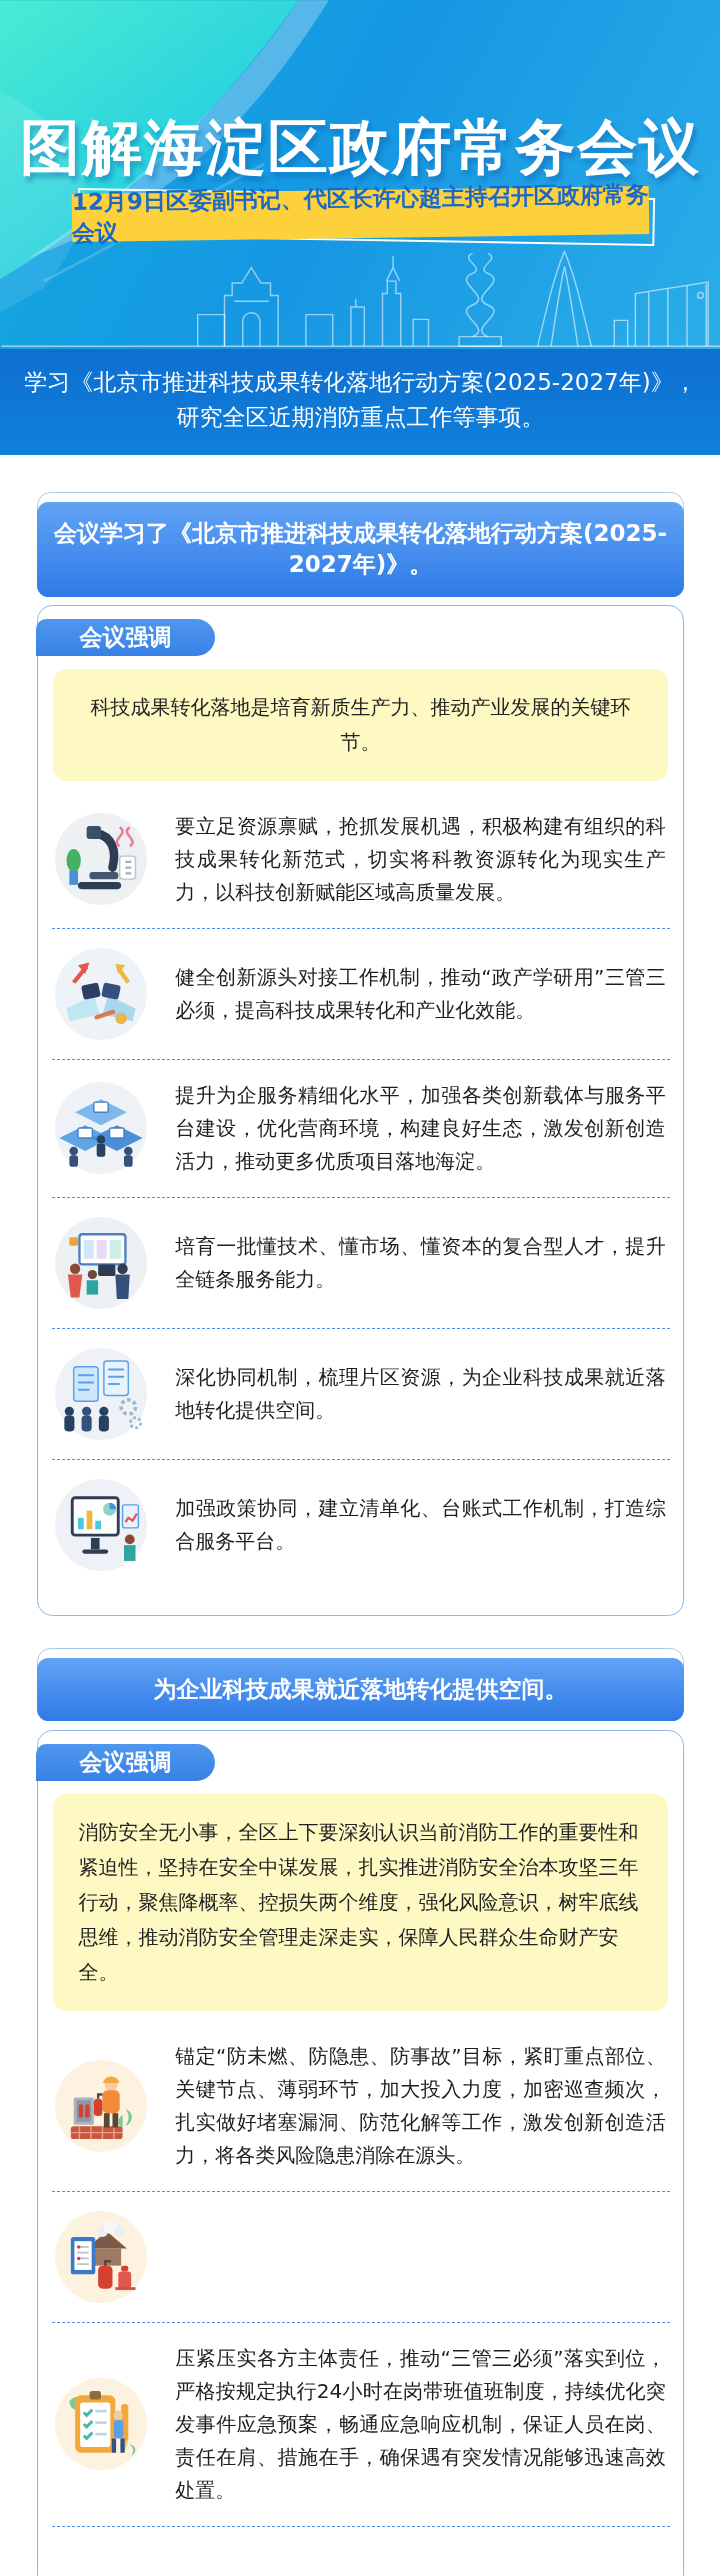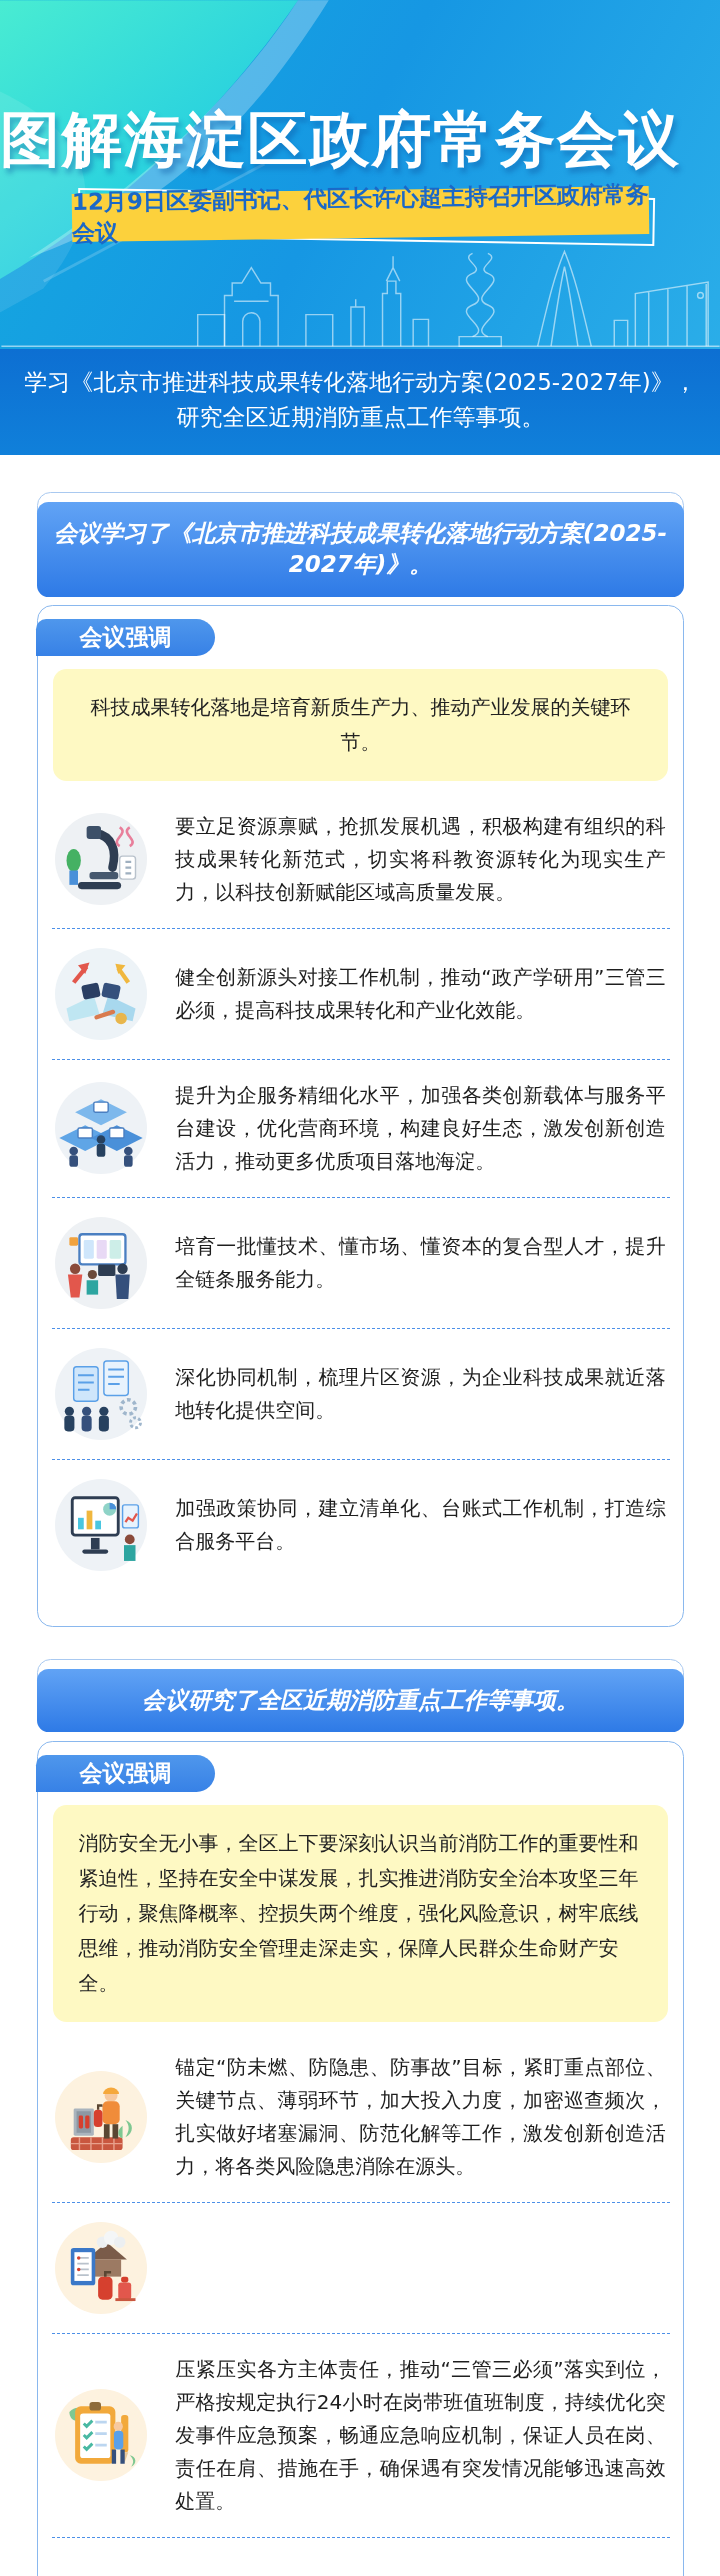--- a/index.html
+++ b/index.html
@@ -10,7 +10,7 @@
   .hero { position:relative; height:455px; overflow:hidden;
           background:linear-gradient(118deg,#14aadf 0%,#1697e3 45%,#2db0e9 100%); }
   .hero-decor { position:absolute; inset:0; width:100%; height:100%; }
-  .hero-title { position:absolute; top:100px; left:0; width:100%; 
+  .hero-title { position:absolute; top:108px; left:0; width:100%; text-align:center;
                 color:#ffffff; font-size:60px; font-weight:bold; letter-spacing:1.9px;
                 text-shadow:2.9px 4.8px 4.8px rgba(13,82,160,.40); }
   .sub-wrap { position:absolute; top:190px; left:72px; width:577px; height:48px;

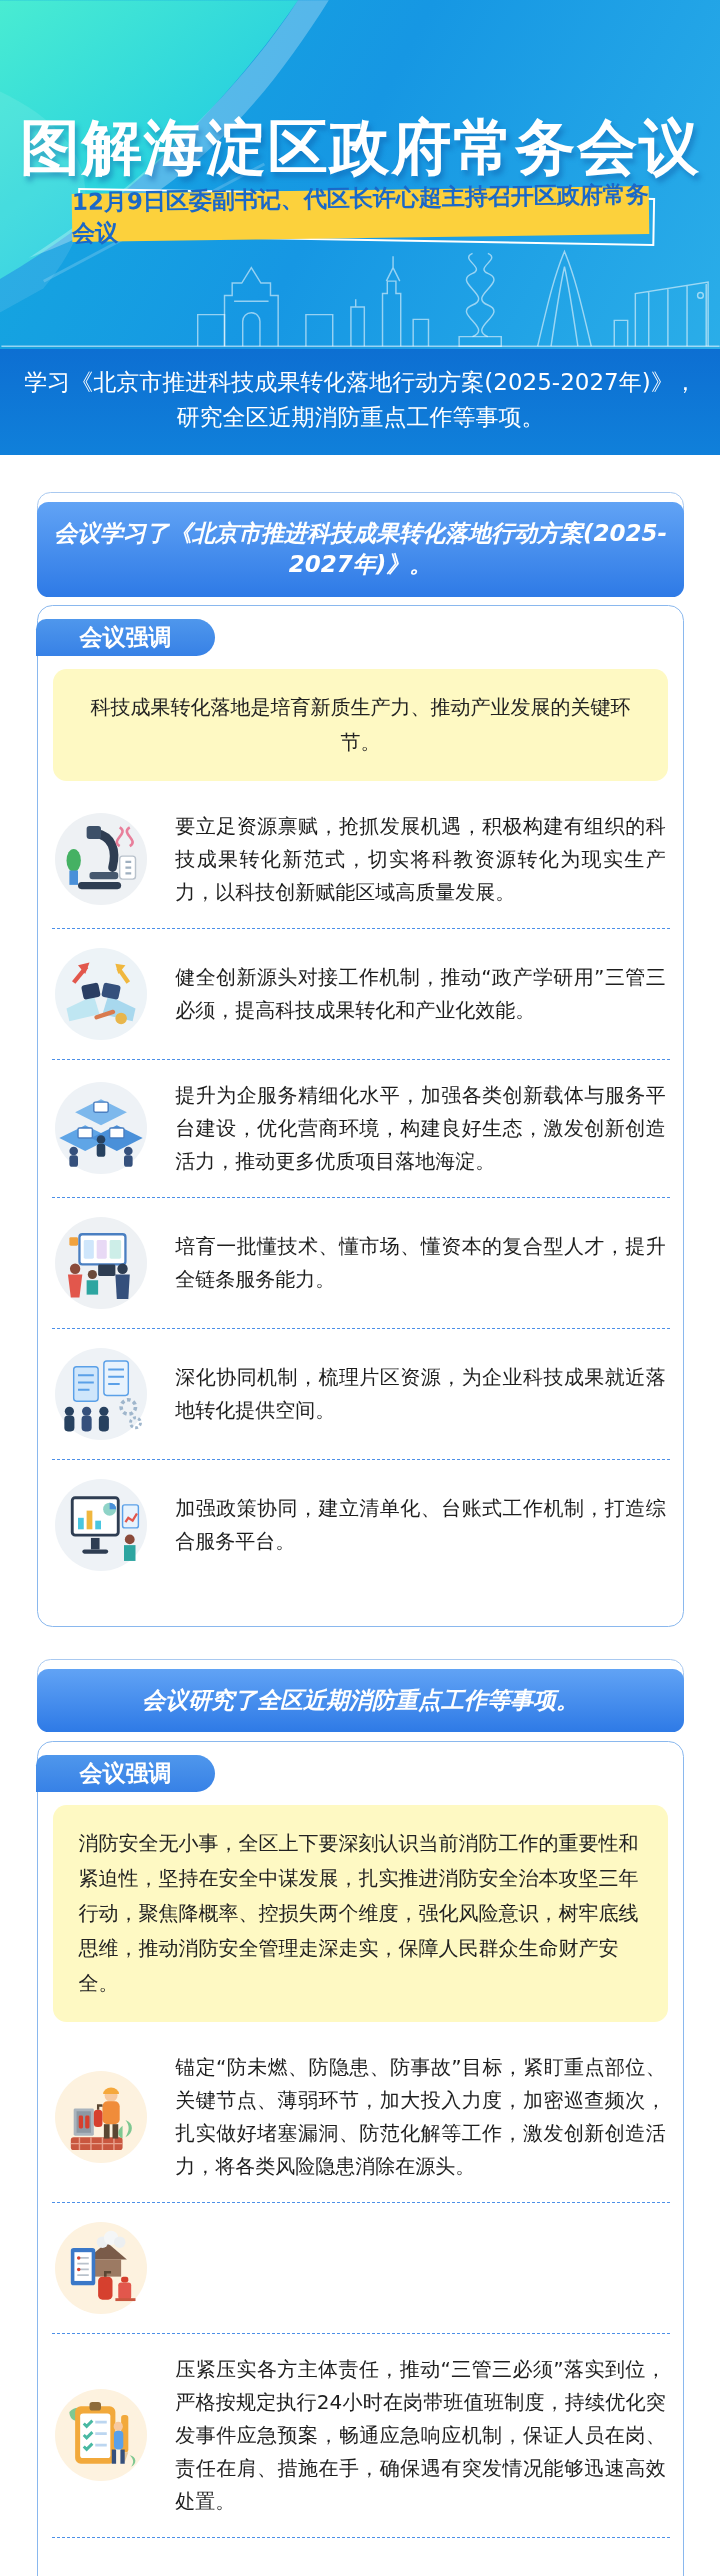--- a/index.html
+++ b/index.html
@@ -29,7 +29,7 @@
   
   .content { background:#ffffff; padding:0 37px; }
 
-  .banner-wrap { position:relative; margin-top:42px;font-style:italic; }
+  .banner-wrap { position:relative; margin-top:42px; }
   .banner-wrap.first { margin-top:47px; }
   .banner-frame { position:absolute; left:0; right:0; top:-9.6px; bottom:5.8px;
                   background:#ffffff; border:1.9px solid #a9c9f0; border-radius:13.5px; }

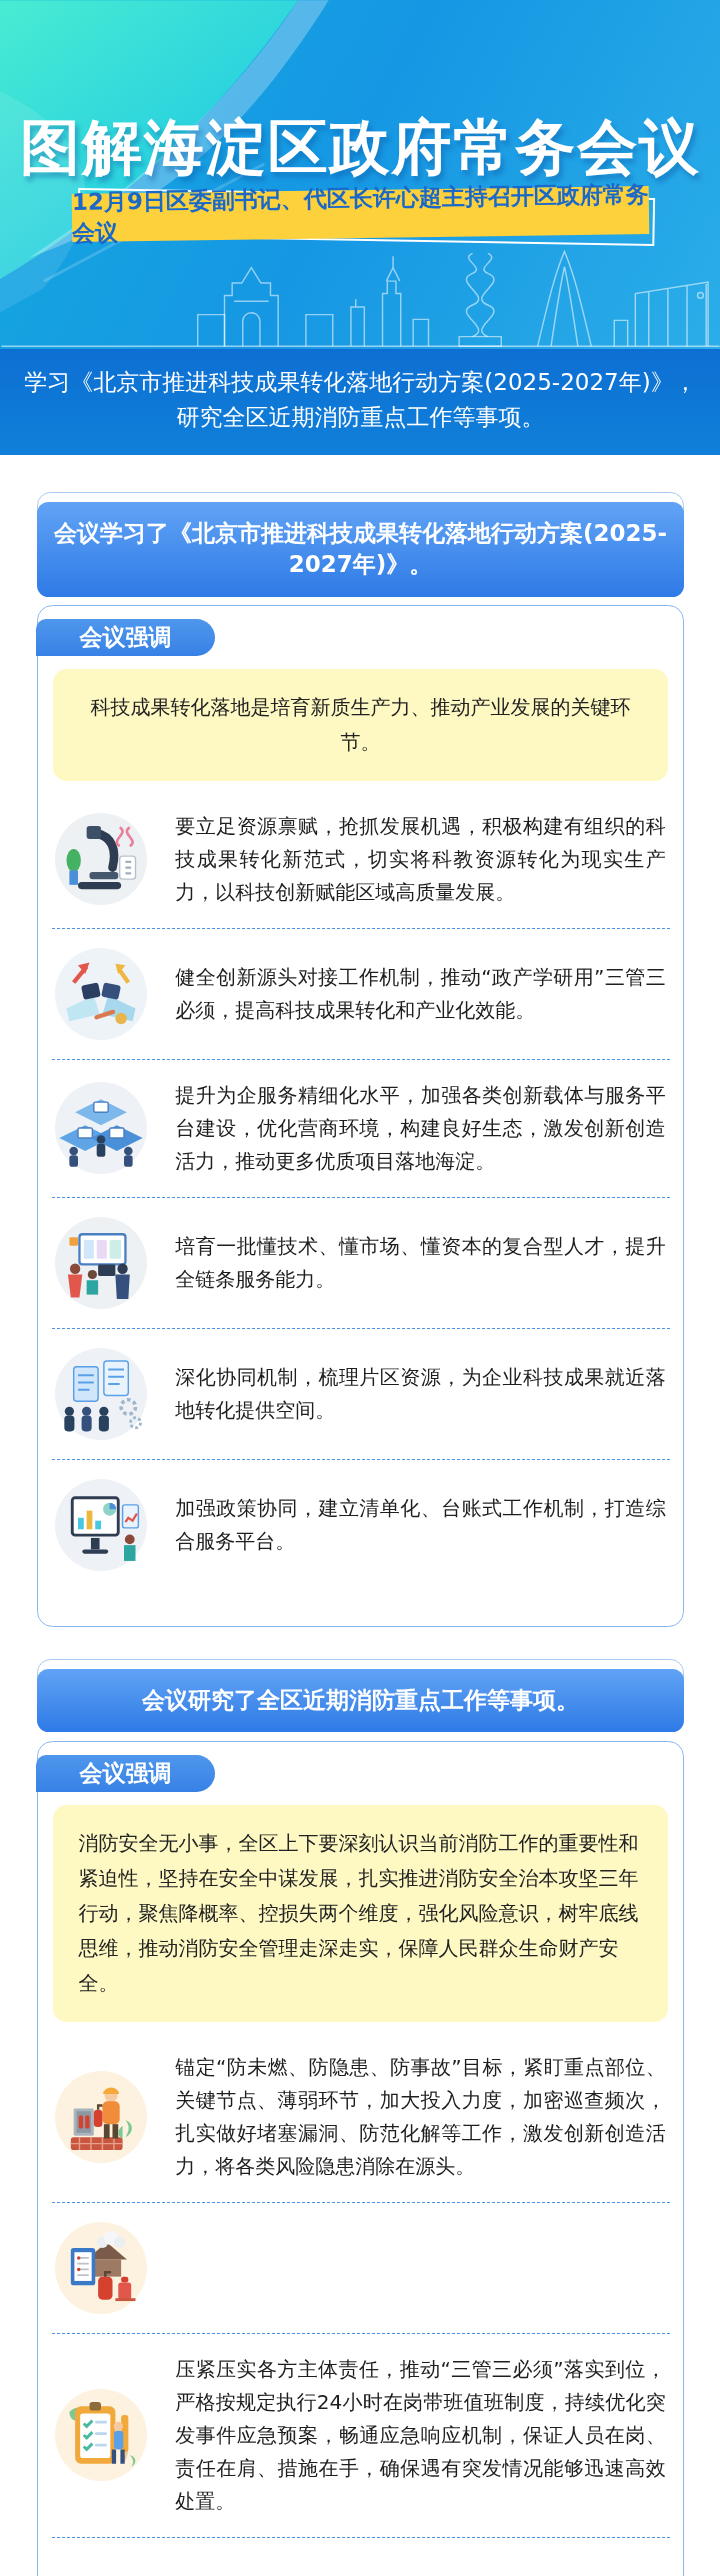--- a/index.html
+++ b/index.html
@@ -38,7 +38,7 @@
             line-height:31px; text-align:center; padding:16.3px 9.6px; }
 
   .card { margin-top:8.7px; background:#ffffff; border:1.9px solid #8ab8ee;
-          border-radius:15.4px; padding-bottom:36px; position:relative; }
+          border-radius:15.4px; padding-bottom:25px; position:relative; }
   .tab { margin:12.5px 0 0 -1.9px; width:179px; height:37px;
          background:linear-gradient(180deg,#4f97ec,#3781e6);
          border-radius:11.5px 21px 21px 0; color:#ffffff; font-size:23px; font-weight:bold;

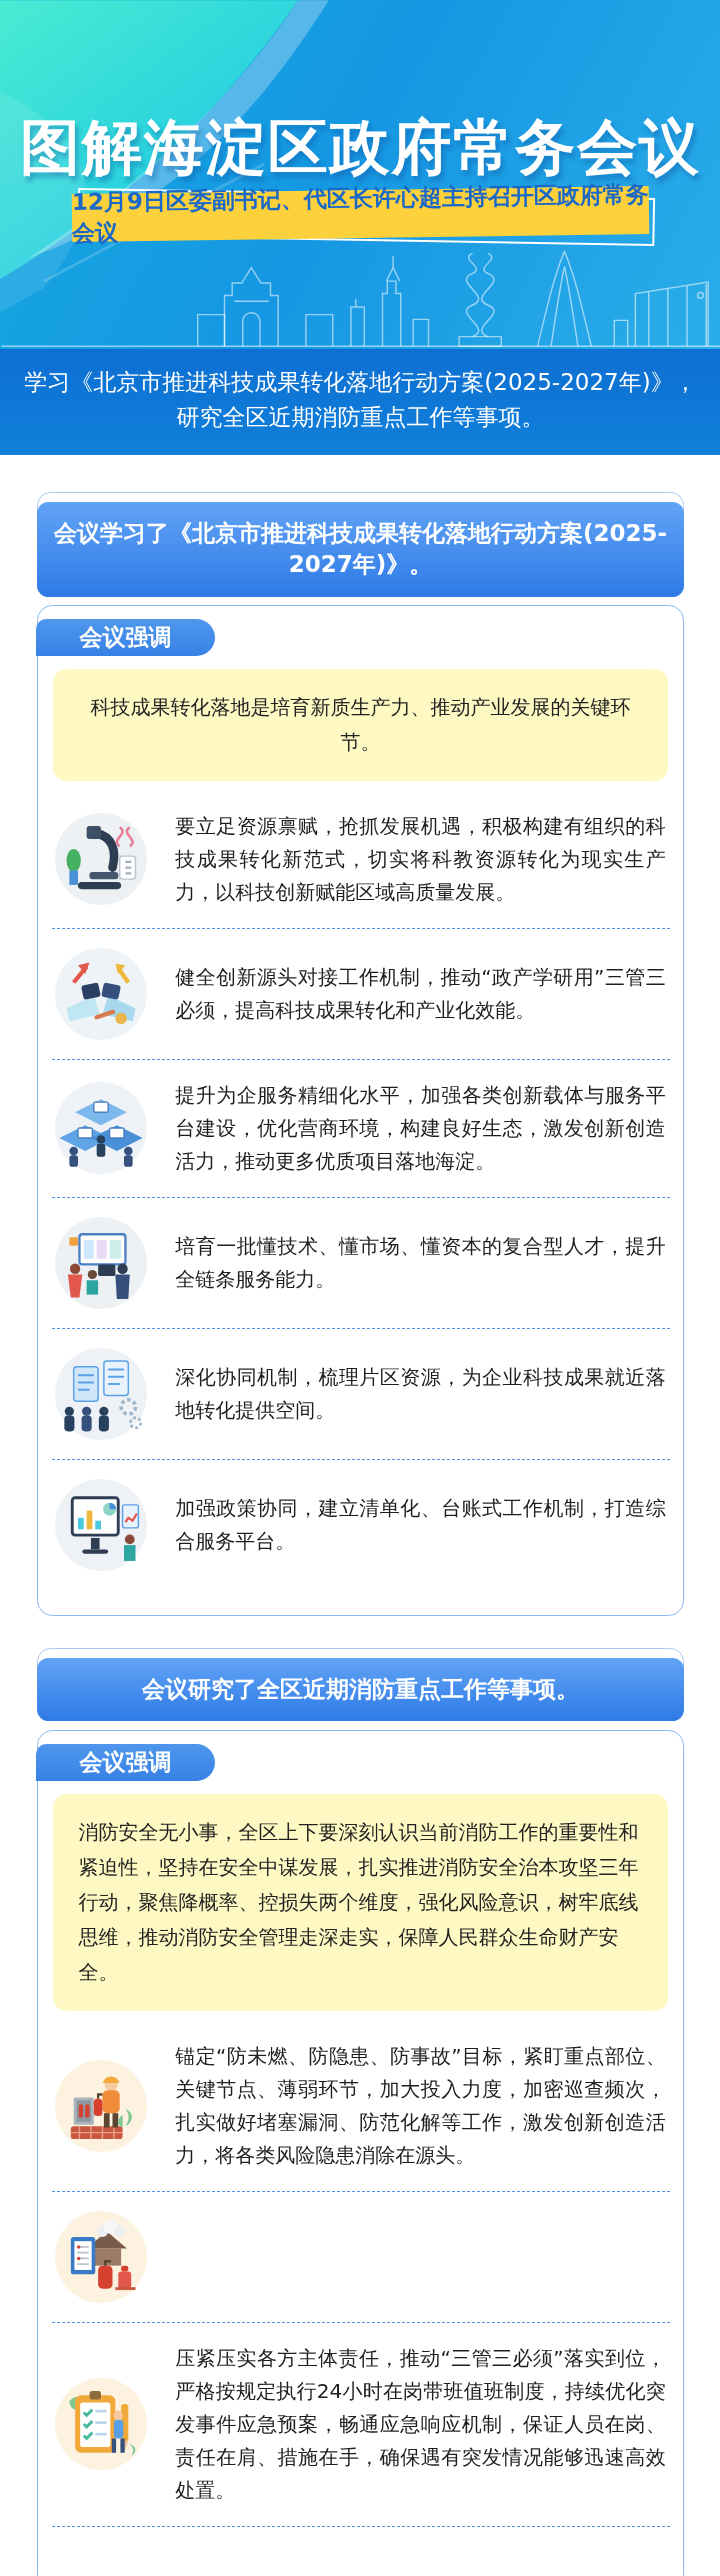--- a/index.html
+++ b/index.html
@@ -241,7 +241,7 @@
 
     <div class="banner-wrap">
       <div class="banner-frame"></div>
-      <div class="banner">会议研究了全区近期消防重点工作等事项。</div>
+      <div class="banner">为企业科技成果就近落地转化提供空间。</div>
     </div>
 
     <div class="card">

